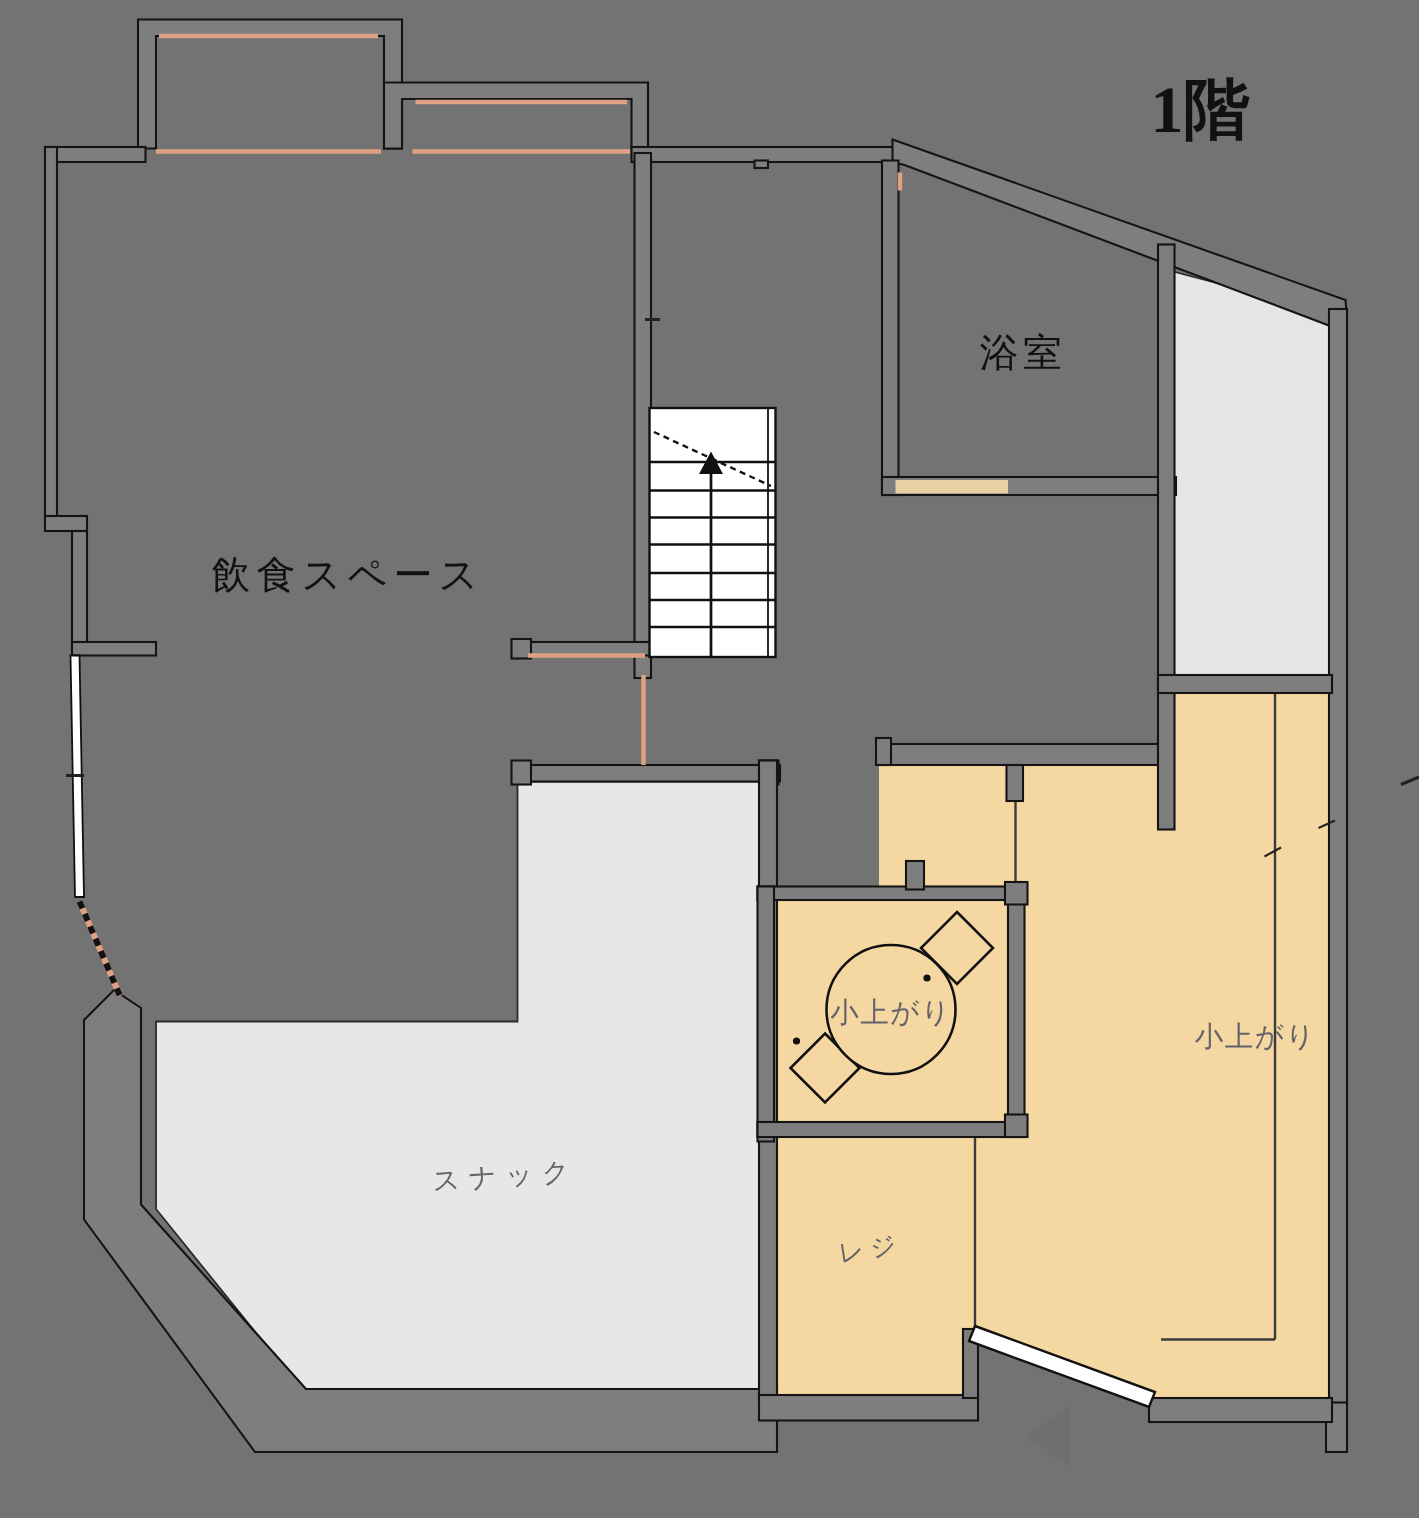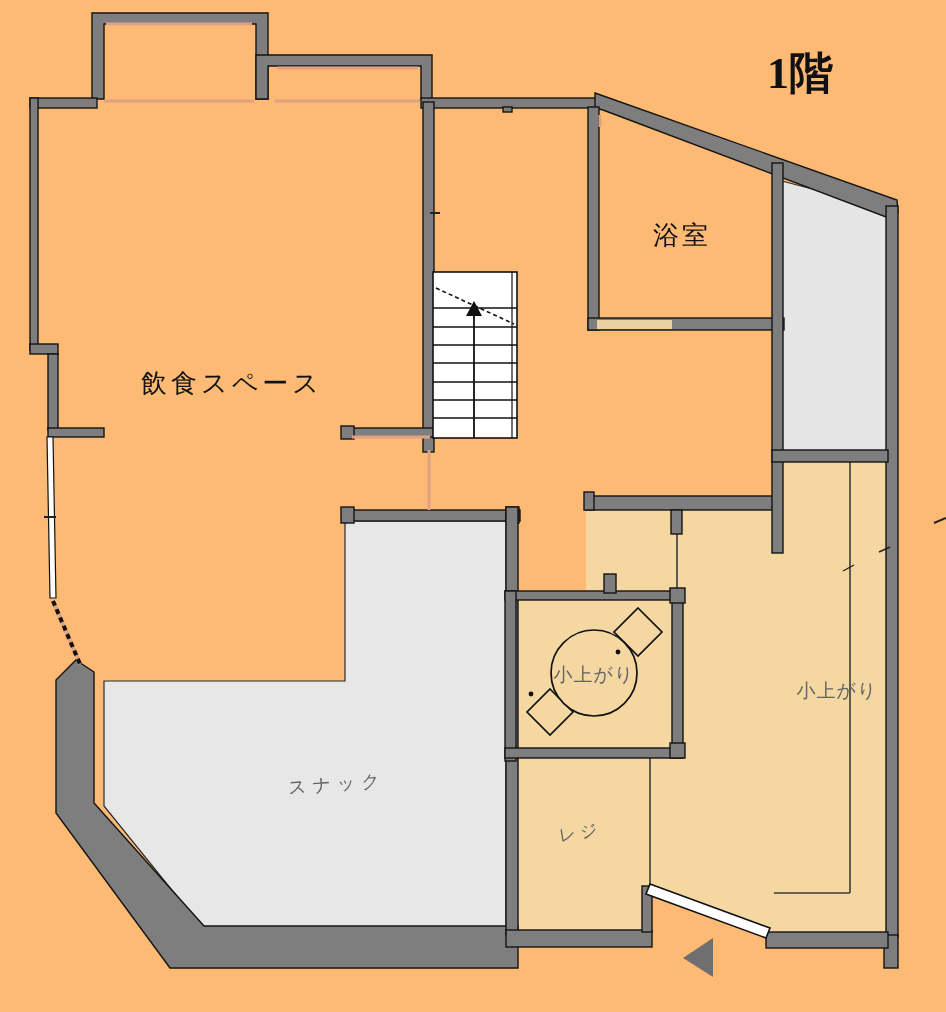--- a/index.html
+++ b/index.html
@@ -3,7 +3,7 @@
 <meta charset="utf-8">
 <style>
   html,body{margin:0;padding:0;background:#ffffff;}
-  .page{position:relative;width:946px;height:1012px;background:#fdba74;overflow:hidden;
+  .page{position:relative;width:946px;height:1012px;background:#737373;overflow:hidden;
         font-family:"Liberation Sans",sans-serif;}
   svg{display:block;}
   text{user-select:none;}

